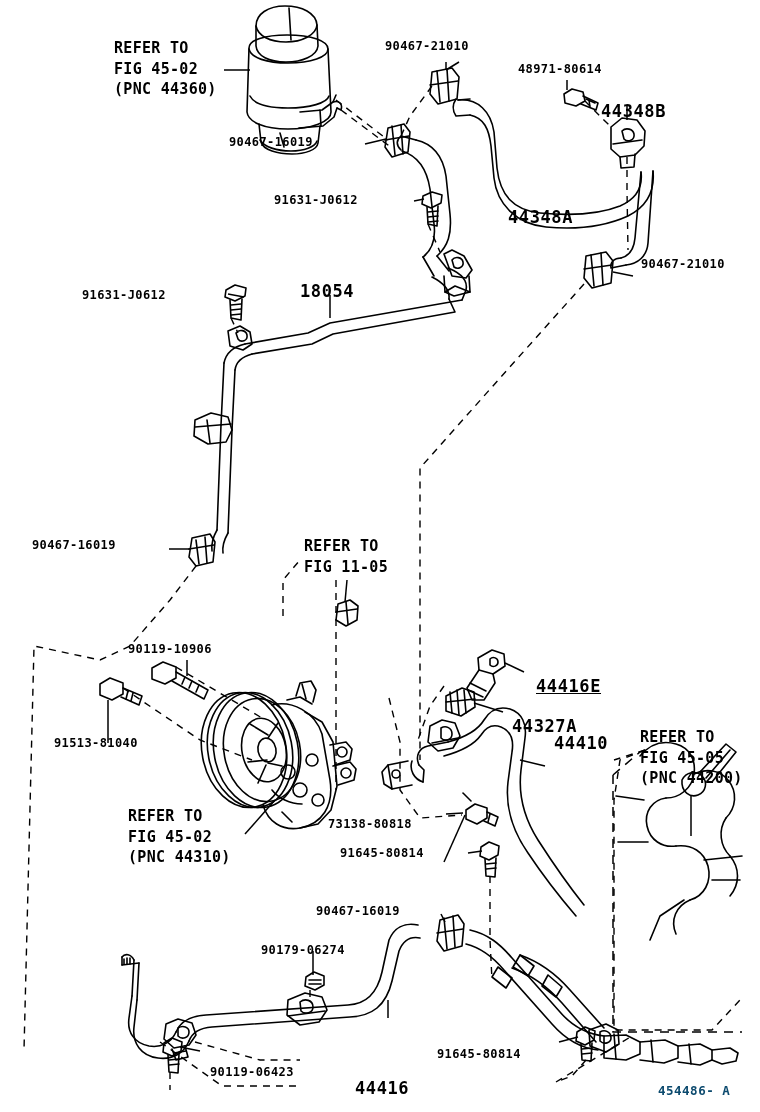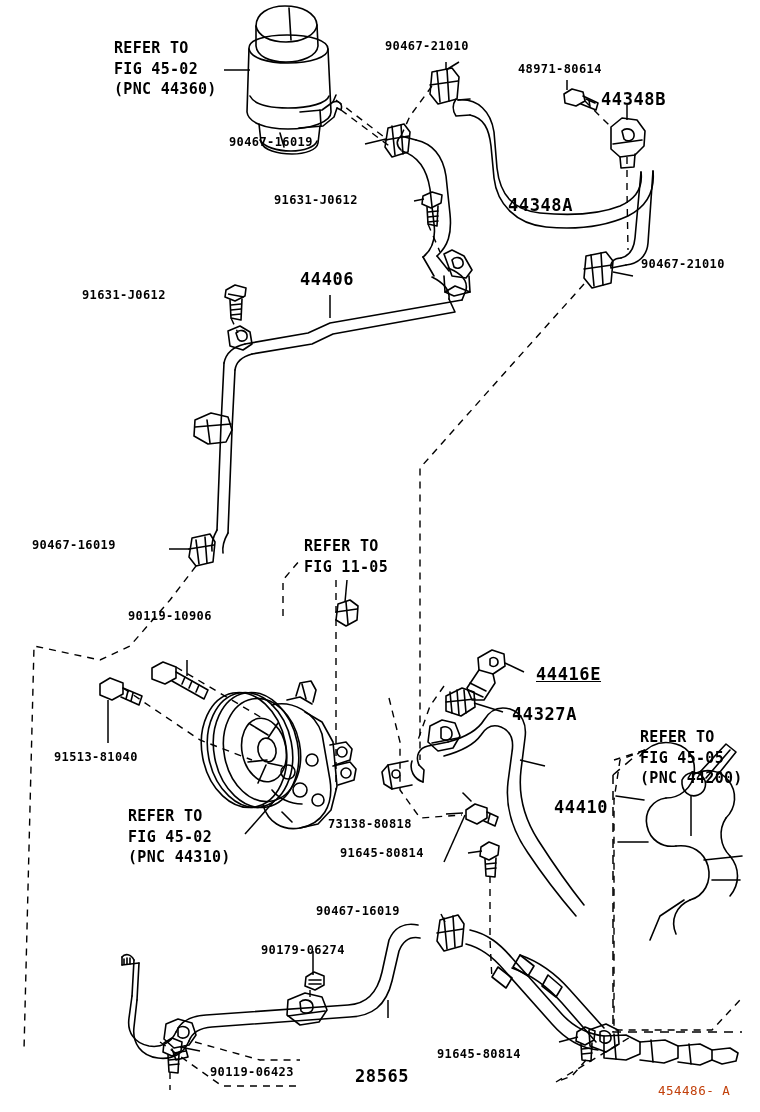--- a/index.html
+++ b/index.html
@@ -27,7 +27,7 @@
     line-height:1.38;
   }
   .lbl.pn{ font-weight:bold; }
-  .lbl.big{ font-size:17px; letter-spacing:0.6px; }
+  .lbl.big{ font-size:17px; letter-spacing:0.6px;margin-top:12px; }
   .lbl.refer{ font-size:15px; letter-spacing:0.3px; }
   .corner{
     position:absolute;

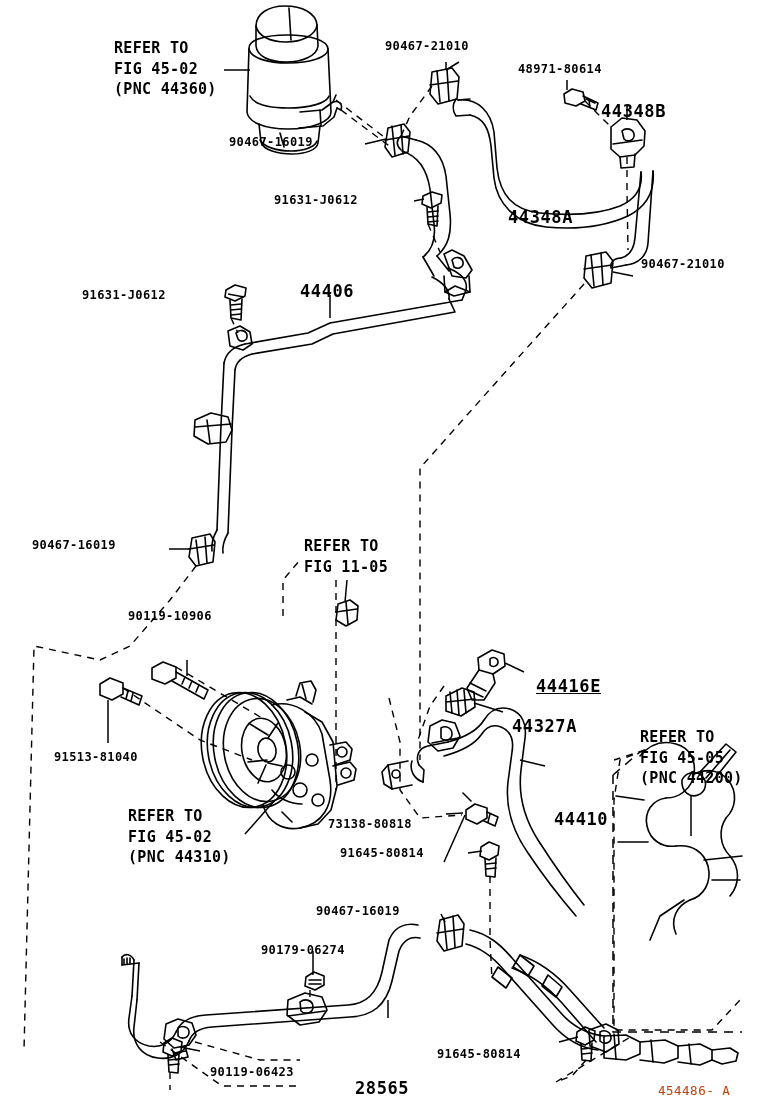--- a/index.html
+++ b/index.html
@@ -462,7 +462,7 @@
 
   <div class="lbl pn" style="left:82px; top:287px;">91631-J0612</div>
 
-  <div class="lbl big" style="left:300px; top:268px;">44406</div>
+  <div class="lbl big" style="left:300px; top:268px;">18054</div>
 
   <div class="lbl pn" style="left:32px; top:537px;">90467-16019</div>
 

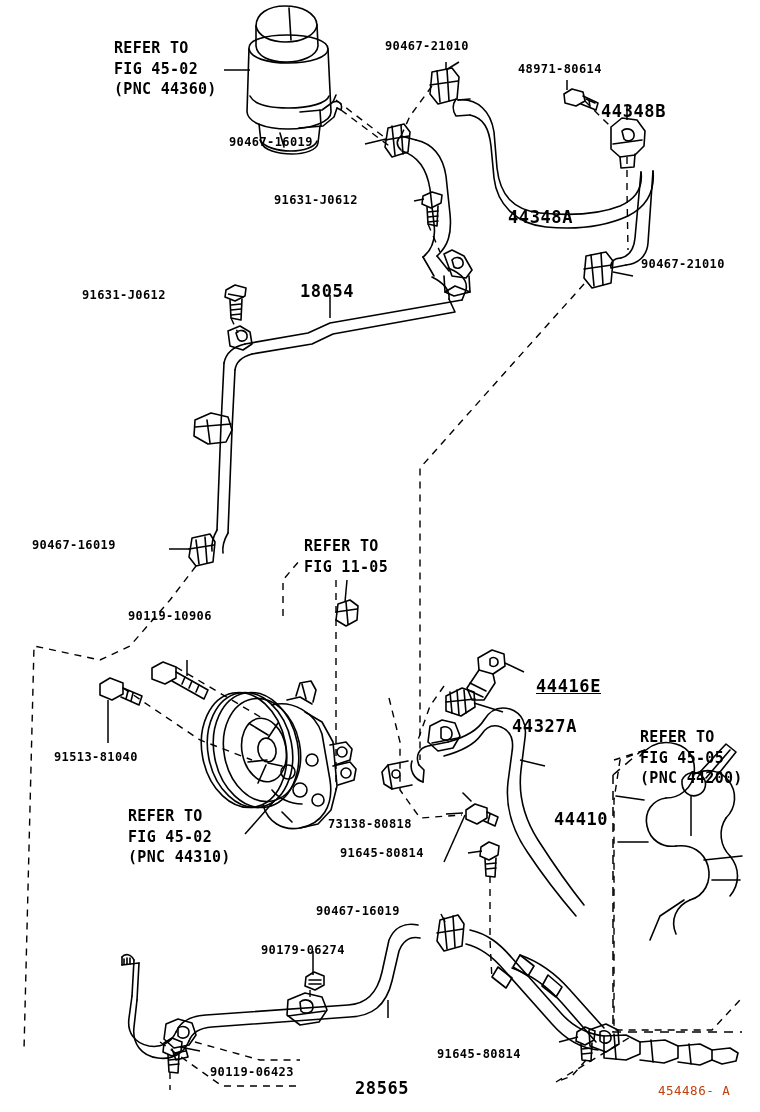--- a/index.html
+++ b/index.html
@@ -469,7 +469,7 @@
   <div class="lbl refer" style="left:304px; top:536px;">REFER TO
 FIG 11-05</div>
 
-  <div class="lbl pn" style="left:128px; top:608px;">90119-10906</div>
+  <div class="lbl pn" style="left:128px; top:641px;">90119-10906</div>
 
   <div class="lbl pn" style="left:54px; top:735px;margin-top:14px;">91513-81040</div>
 

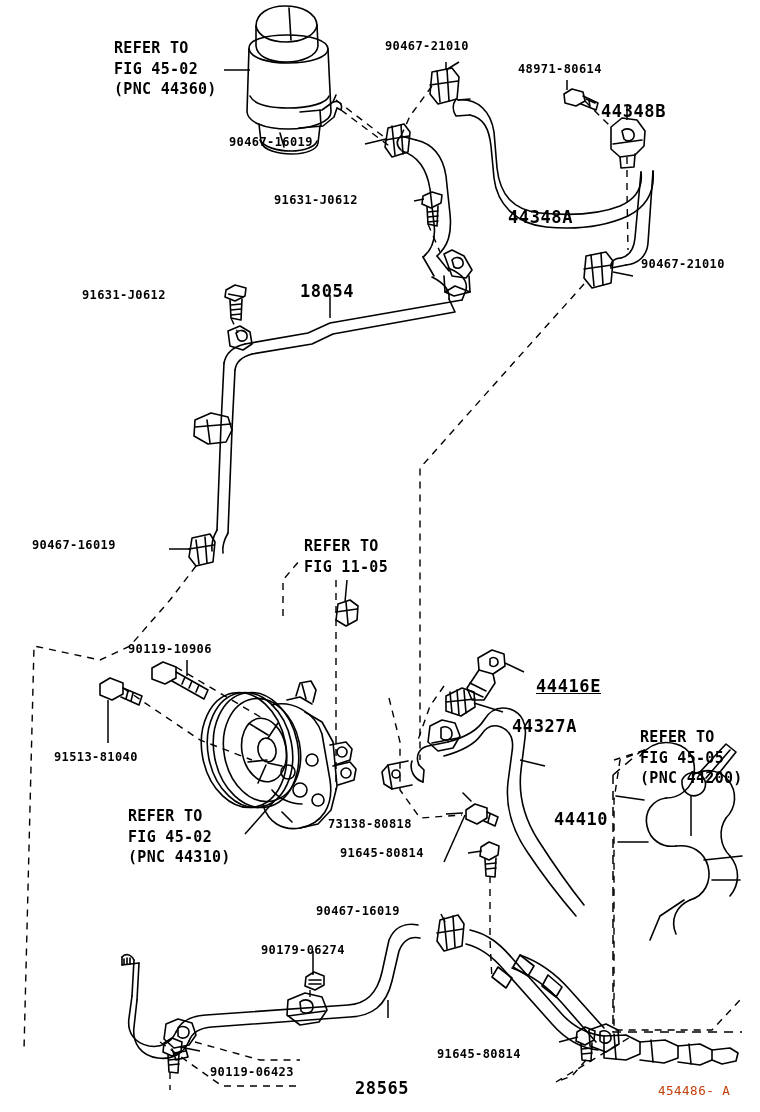--- a/index.html
+++ b/index.html
@@ -471,7 +471,7 @@
 
   <div class="lbl pn" style="left:128px; top:641px;">90119-10906</div>
 
-  <div class="lbl pn" style="left:54px; top:735px;margin-top:14px;">91513-81040</div>
+  <div class="lbl pn" style="left:54px; top:735px;">91513-81040</div>
 
   <div class="lbl refer" style="left:128px; top:806px;">REFER TO
 FIG 45-02

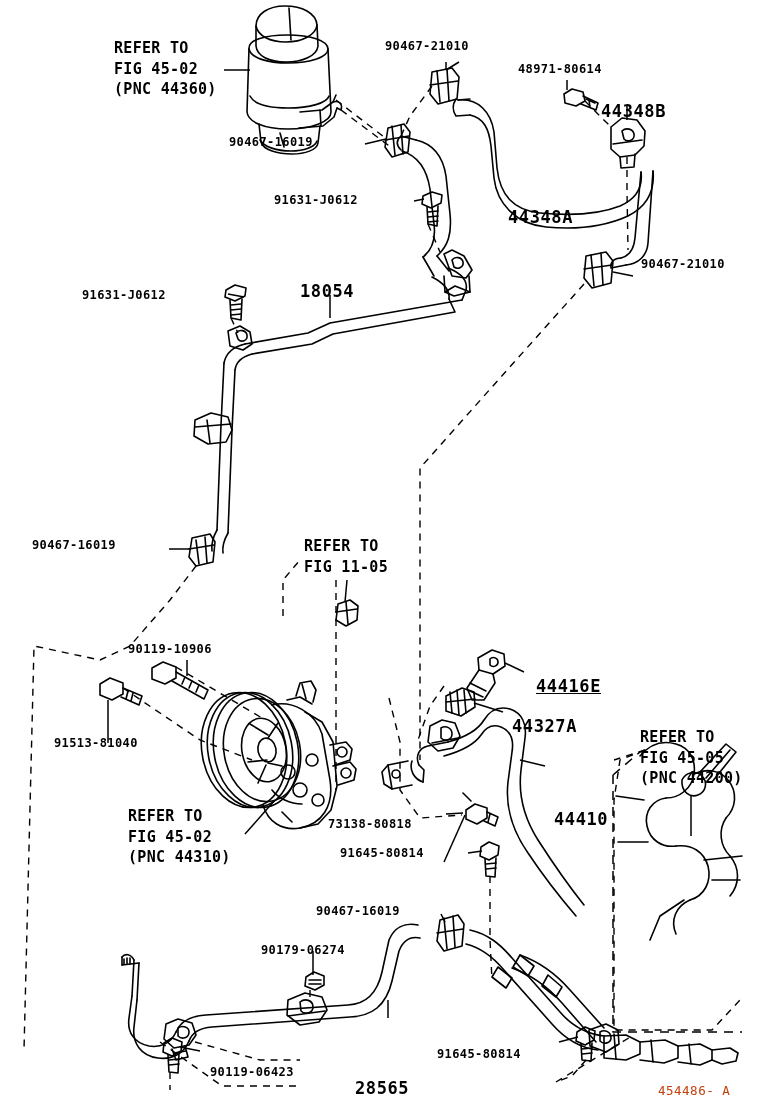--- a/index.html
+++ b/index.html
@@ -481,7 +481,7 @@
 
   <div class="lbl big" style="left:512px; top:703px;">44327A</div>
 
-  <div class="lbl big" style="left:554px; top:796px;">44410</div>
+  <div class="lbl big" style="left:554px; top:720px;">44410</div>
 
   <div class="lbl refer" style="left:640px; top:727px;">REFER TO
 FIG 45-05

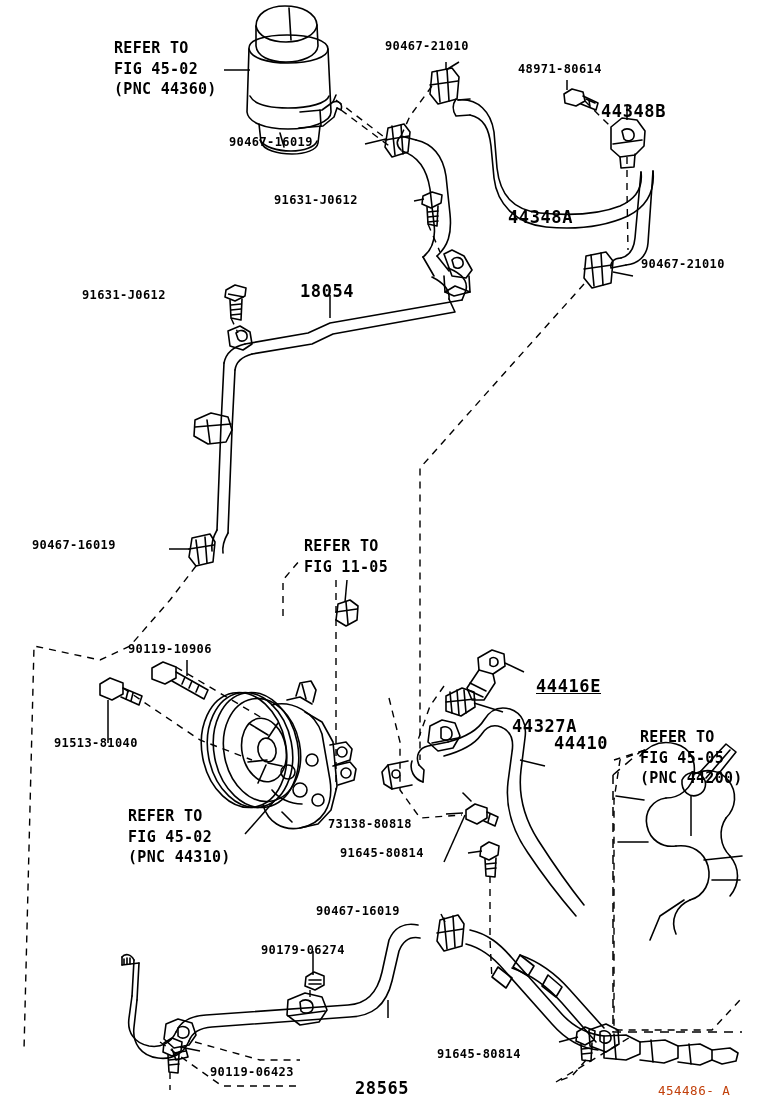--- a/index.html
+++ b/index.html
@@ -497,7 +497,7 @@
 
   <div class="lbl pn" style="left:210px; top:1064px;">90119-06423</div>
 
-  <div class="lbl big" style="left:355px; top:1065px;">28565</div>
+  <div class="lbl big" style="left:355px; top:1065px;">44416</div>
 
   <div class="lbl pn" style="left:437px; top:1046px;">91645-80814</div>
 

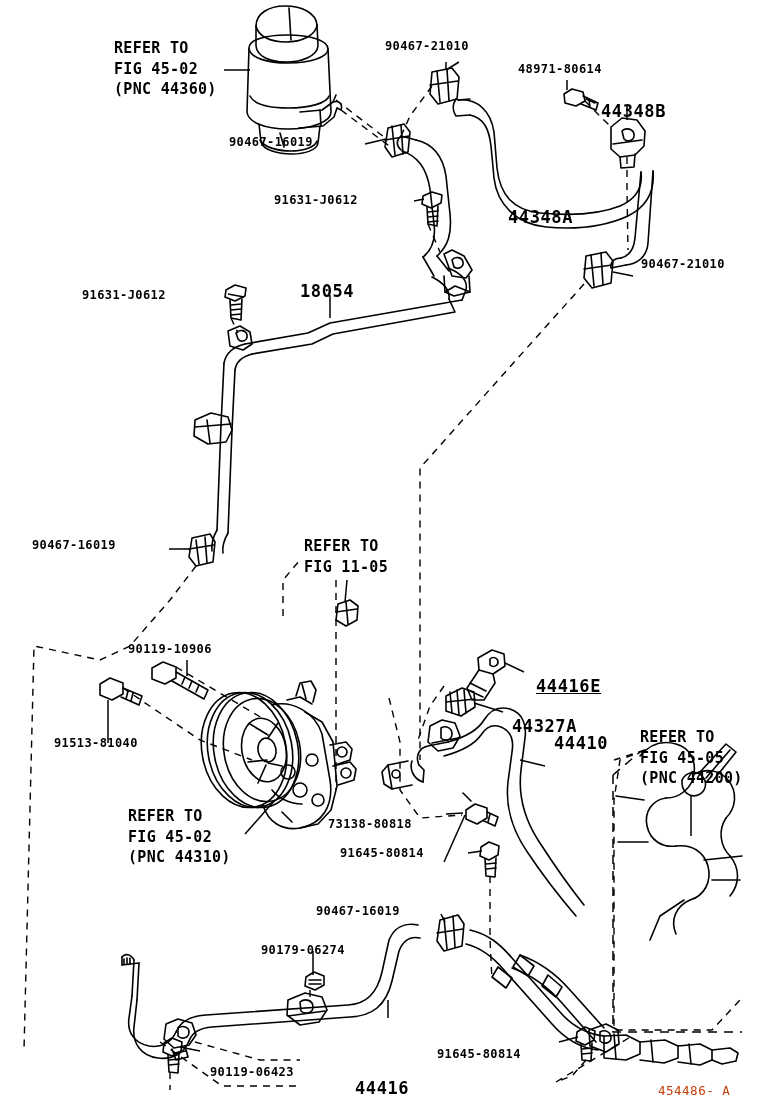--- a/index.html
+++ b/index.html
@@ -32,9 +32,9 @@
   .corner{
     position:absolute;
     font-size:12.5px;
-    font-weight:normal;
+    font-weight:bold;
     letter-spacing:0.5px;
-    color:#c2410c;
+    color:#0c4a6e;
     font-family:"DejaVu Sans Mono","Liberation Mono",monospace;
   }
 </style>

